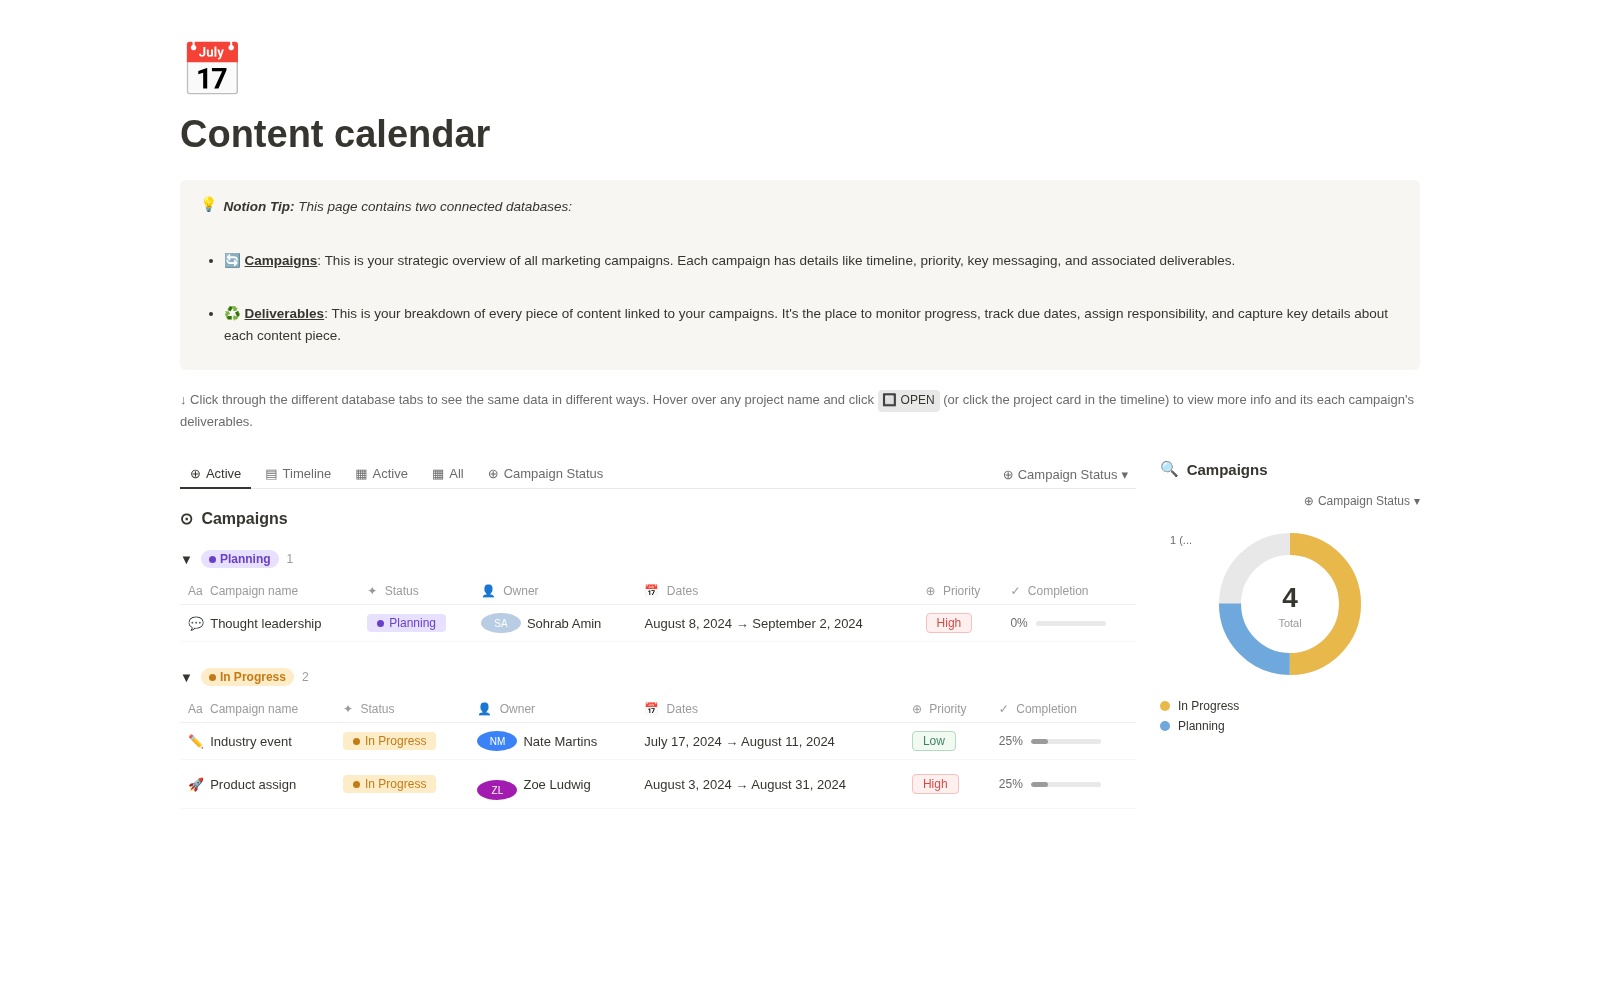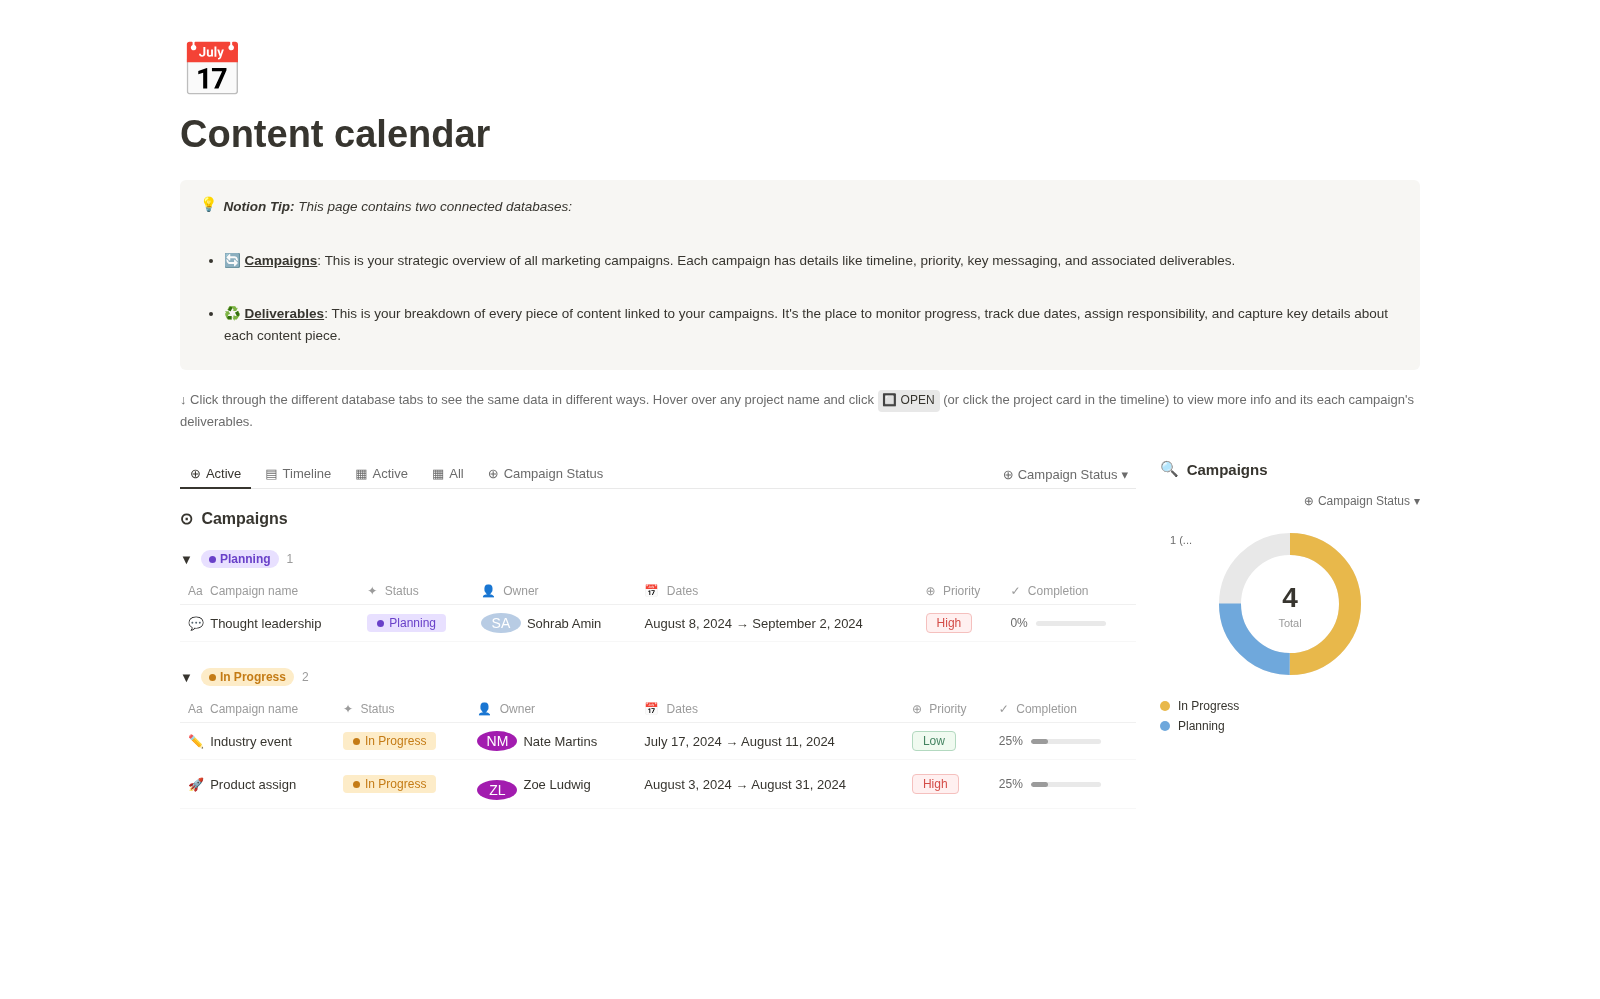--- a/index.html
+++ b/index.html
@@ -211,7 +211,7 @@
       display: flex;
       align-items: center;
       justify-content: center;
-      font-size: 14px;
+      font-size: 10px;
       color: #fff;
     }
     .priority-pill {

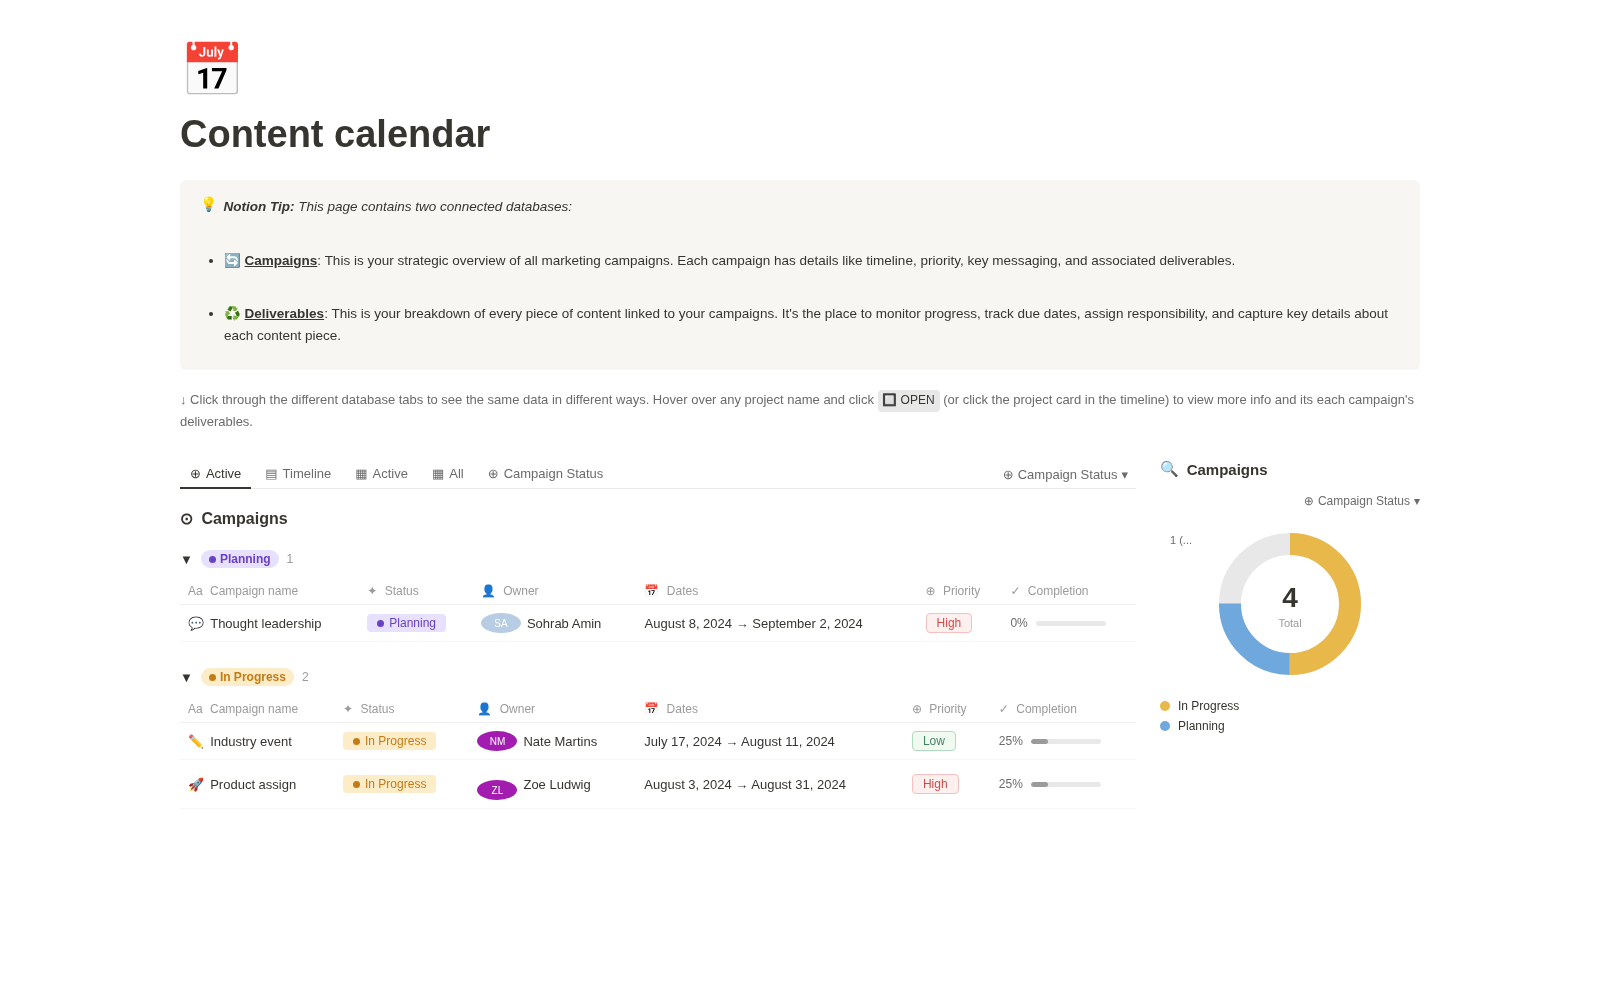--- a/index.html
+++ b/index.html
@@ -519,7 +519,7 @@
               </td>
               <td>
                 <div class="owner-cell">
-                  <div class="avatar" style="background:#a21caf;">NM</div>
+                  <div class="avatar" style="background:#3b82f6;">NM</div>
                   <span>Nate Martins</span>
                 </div>
               </td>

